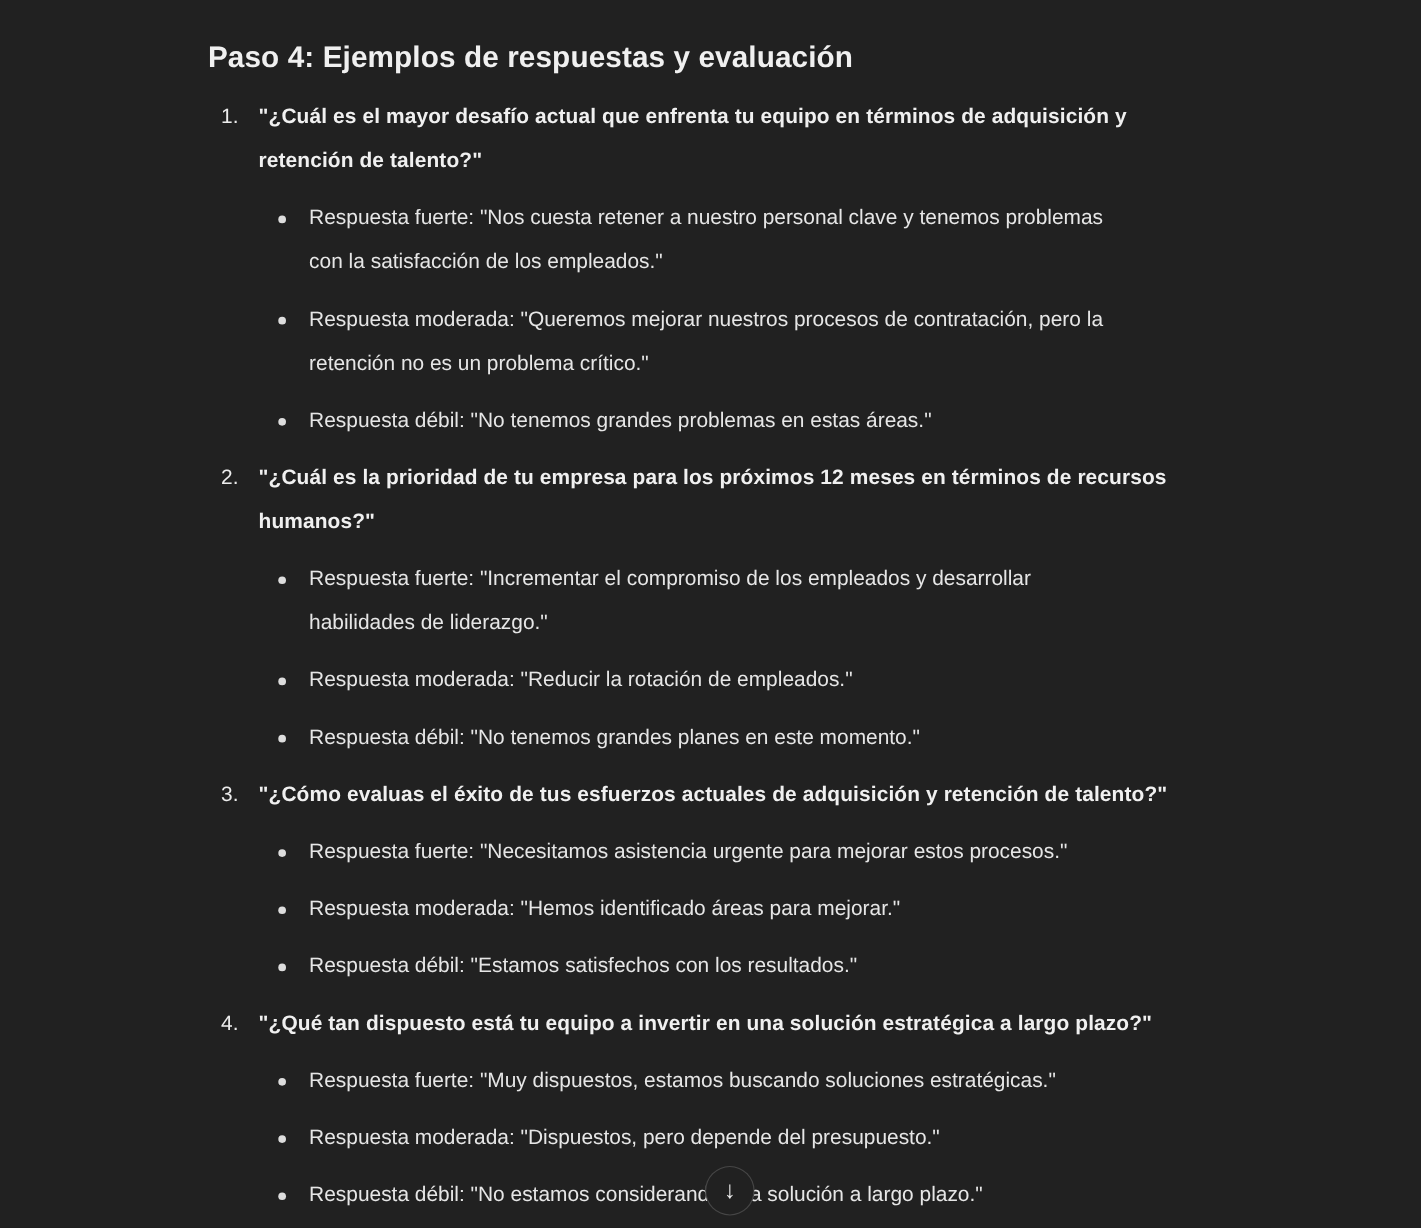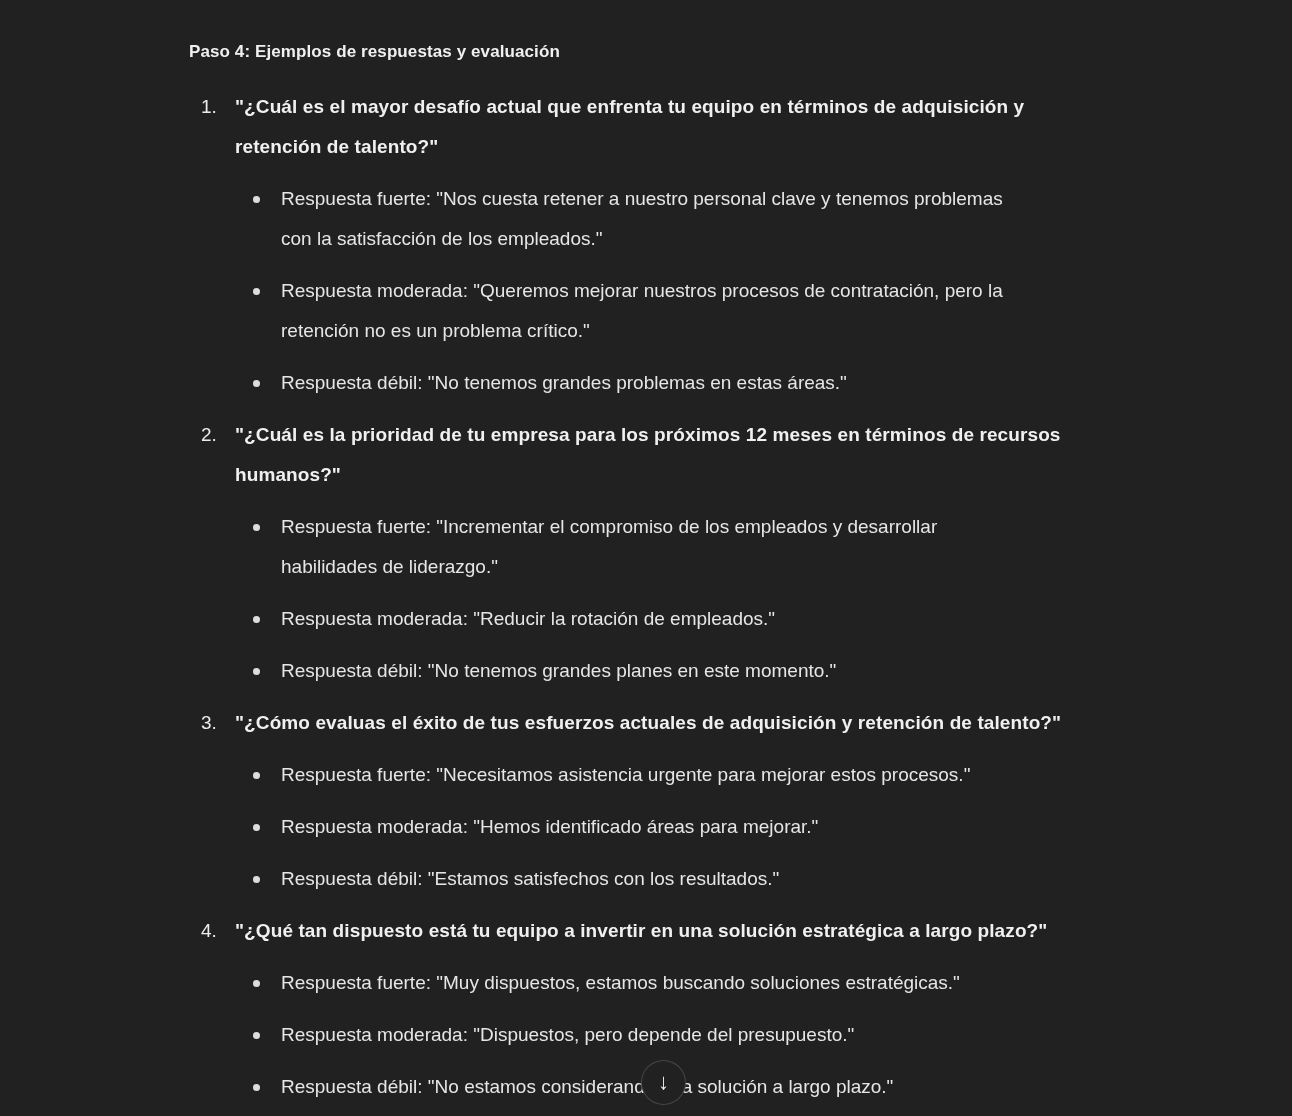--- a/index.html
+++ b/index.html
@@ -23,7 +23,7 @@
   }
   h3.heading {
     margin: 0 0 14px 0;
-    font-size: 17px;
+    font-size: 27px;
     line-height: 42px;
     font-weight: 700;
     color: #f0f0f0;

